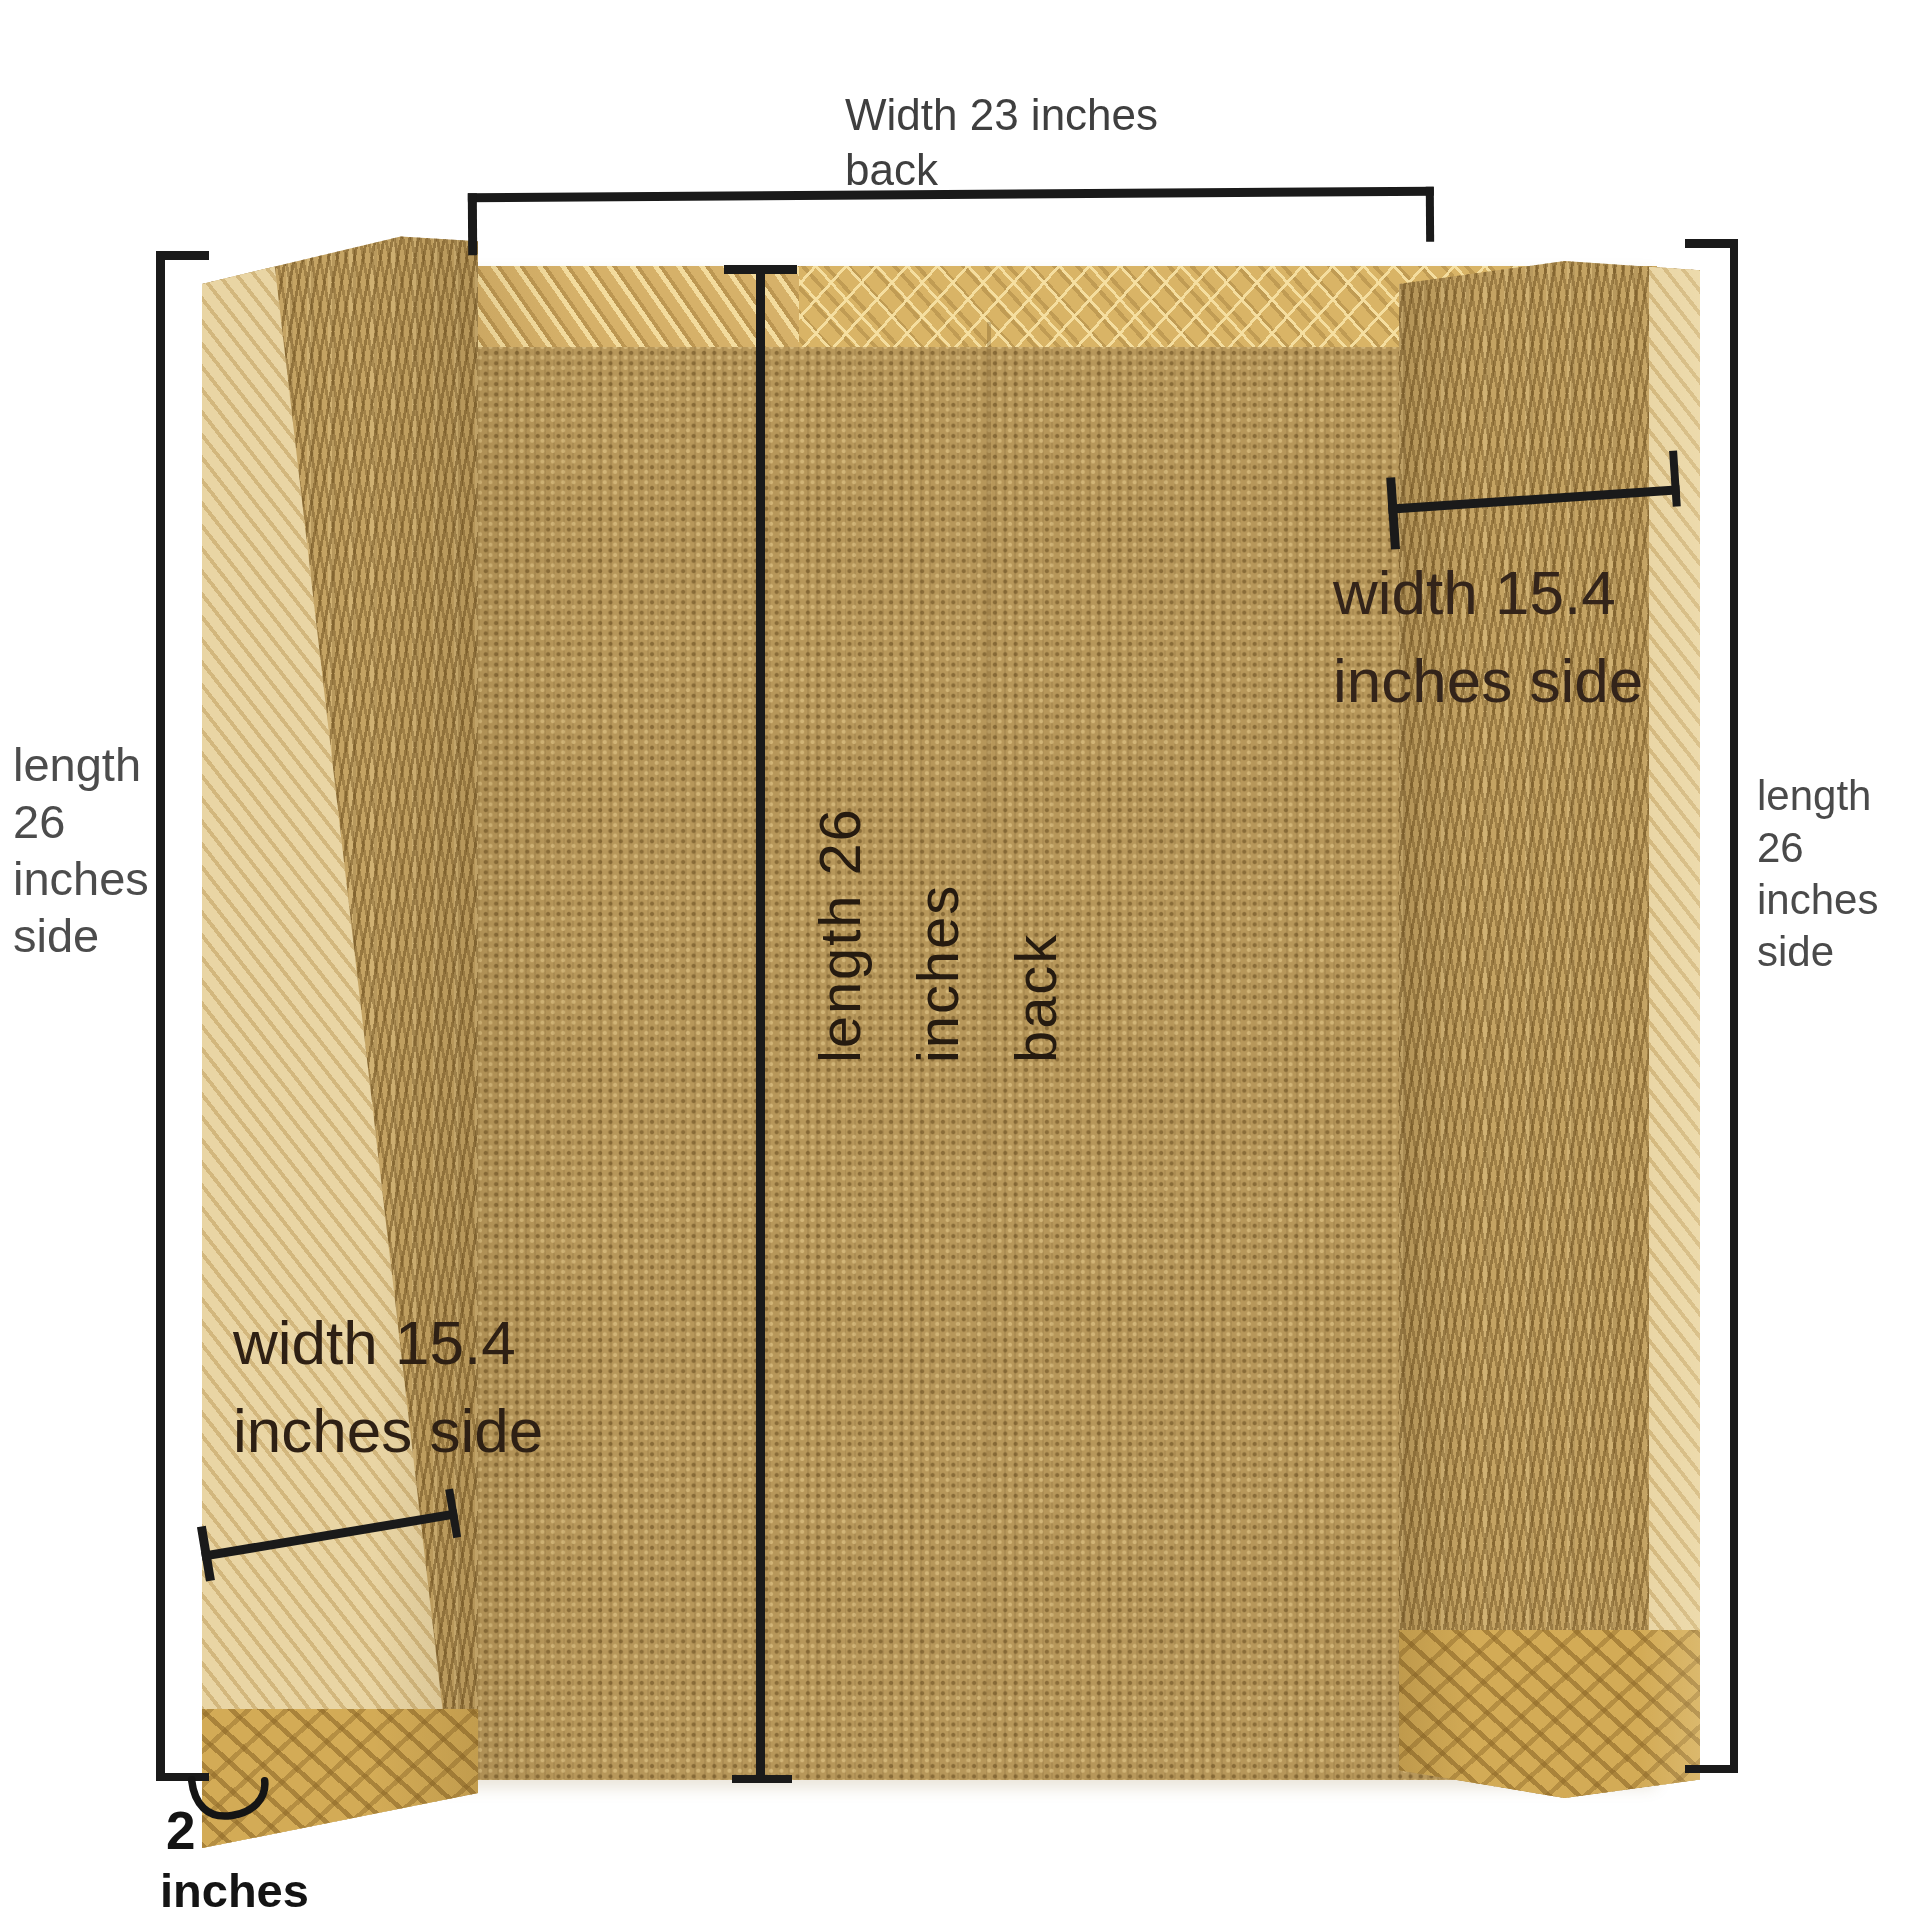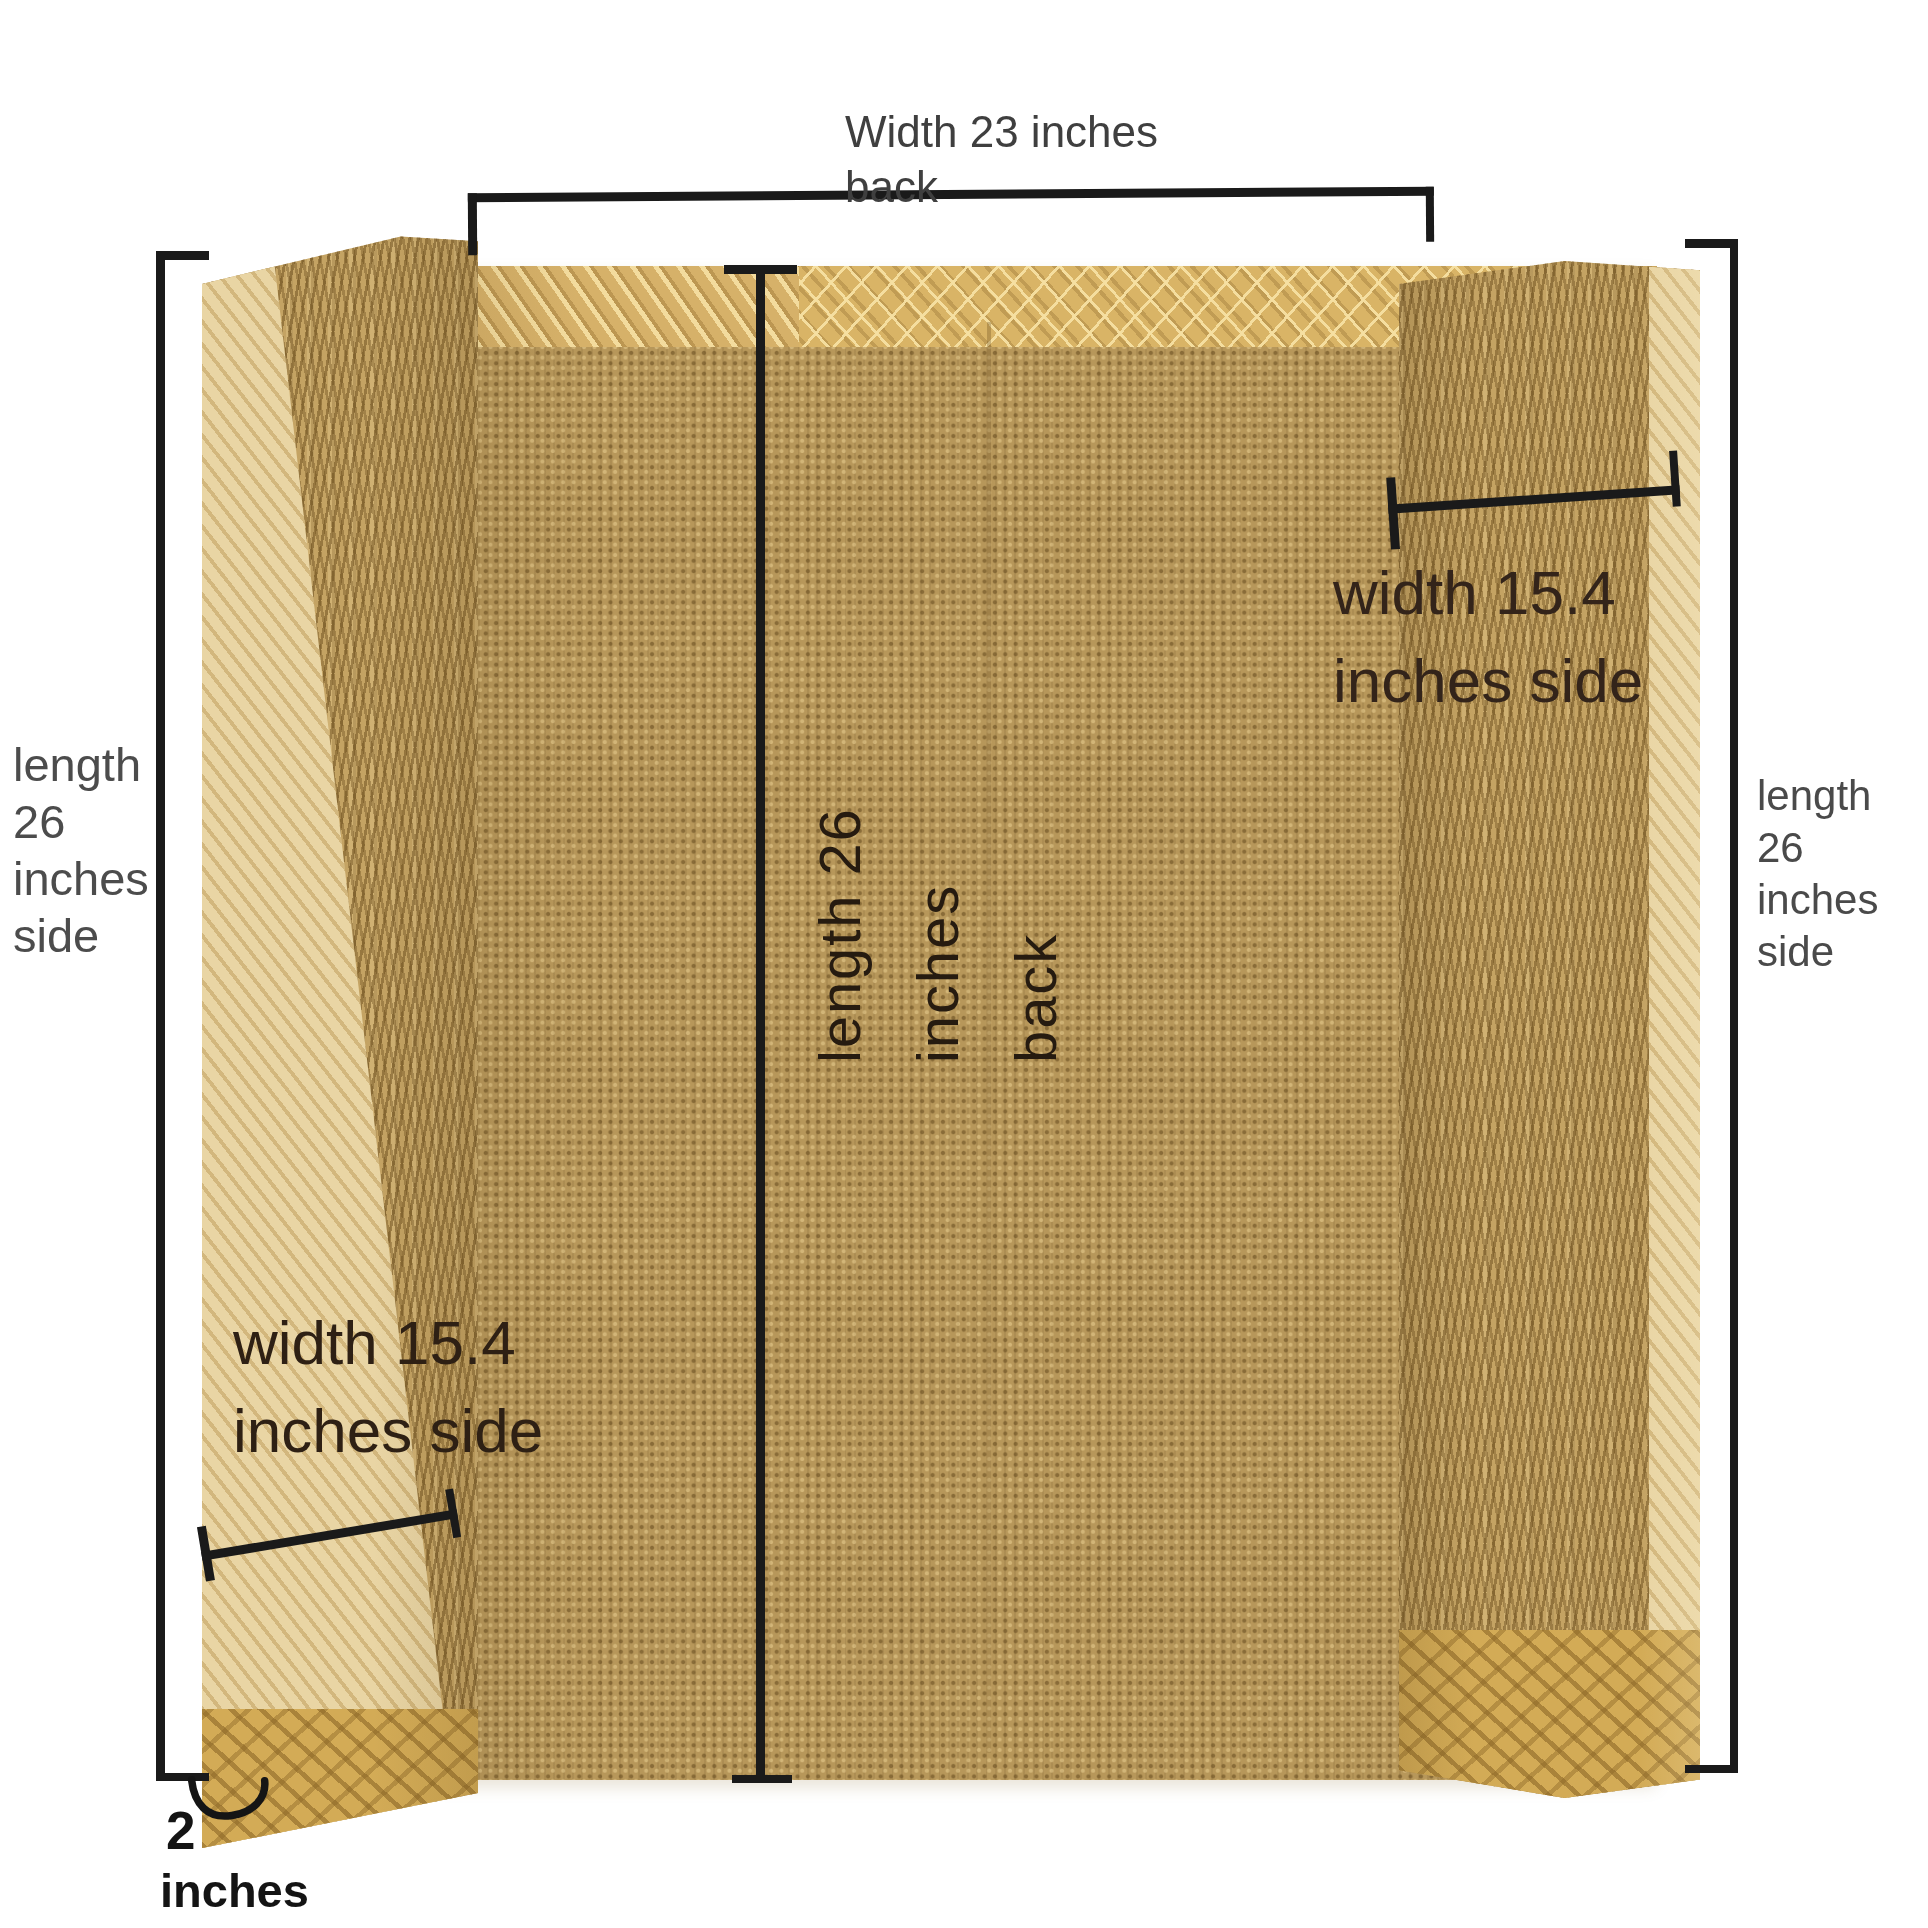--- a/index.html
+++ b/index.html
@@ -107,7 +107,7 @@
 
   
   .lbl{position:absolute;white-space:nowrap;}
-  #label-back-width{left:845px;top:104px;font-size:44px;line-height:55px;color:#3f3f3f;}
+  #label-back-width{left:845px;top:87px;font-size:44px;line-height:55px;color:#3f3f3f;}
   #label-left-length{left:13px;top:736px;font-size:47px;line-height:57px;color:#4c4c4c;}
   #label-right-length{left:1757px;top:770px;font-size:42px;line-height:52px;color:#4a4a4a;}
   #label-ur-width{left:1333px;top:549px;font-size:62px;line-height:88px;color:#33241a;}

